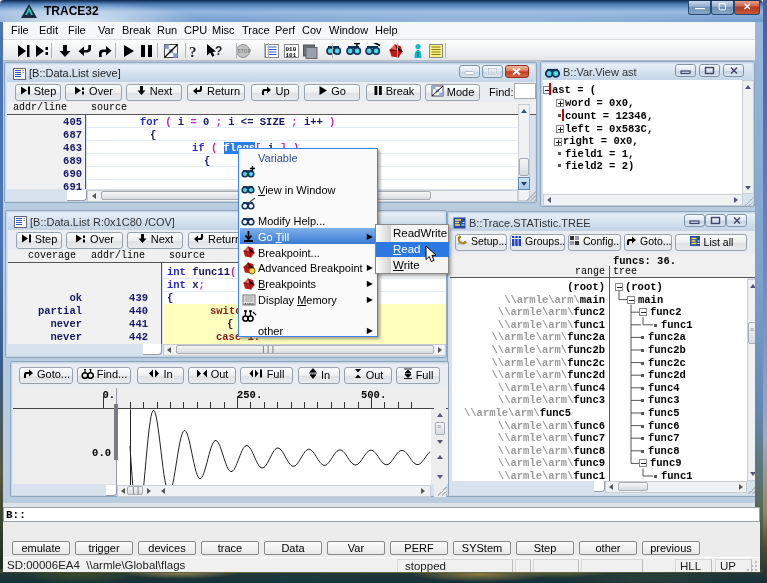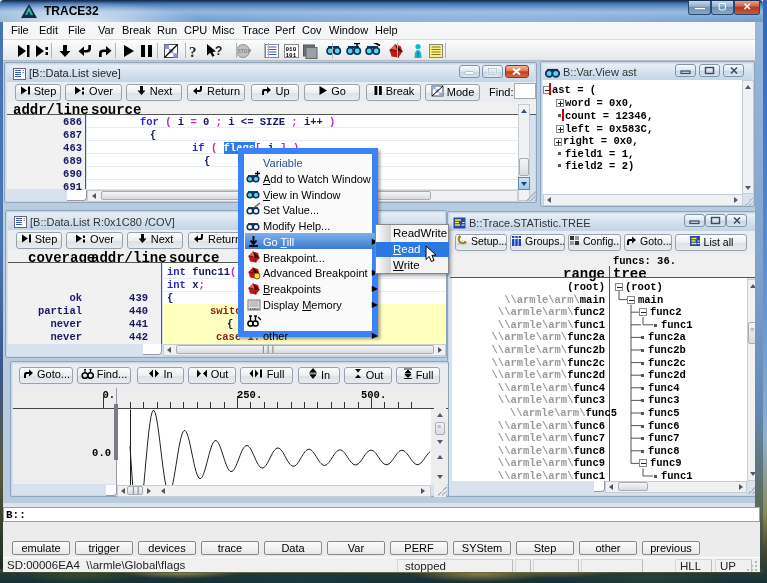--- a/index.html
+++ b/index.html
@@ -39,7 +39,7 @@
 .cwbtn svg{position:absolute;left:0;top:0}
 .tbarea{position:absolute;background:#e9edf1}
 .tbtn{position:absolute;height:17px;border:1px solid #98a2ac;border-radius:3px;background:linear-gradient(180deg,#fcfdfd 0%,#eceef0 50%,#dde1e5 52%,#e8ebee 100%);font-size:11px;color:#000;text-align:center;white-space:nowrap;overflow:hidden}
-.hdr{font-family:"Liberation Mono",monospace;font-weight:bold;font-size:14px;color:#000}
+.hdr{font-family:"Liberation Mono",monospace;font-weight:normal;font-size:10px;color:#000}
 
 .sb{position:absolute;background:#f0f1f3;border:1px solid #c8cdd3}
 .sbth{position:absolute;background:linear-gradient(180deg,#f4f5f6,#d8dbdf);border:1px solid #a8adb4;border-radius:2px}

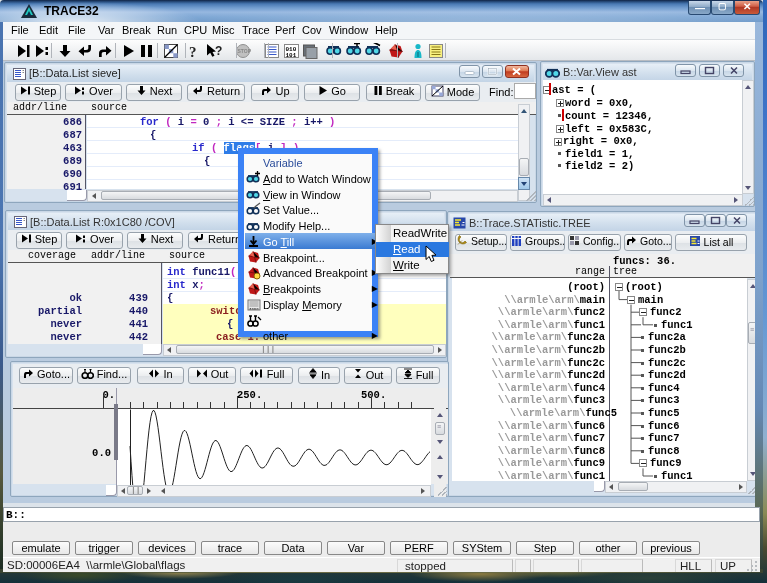--- a/index.html
+++ b/index.html
@@ -270,7 +270,7 @@
   <div class="abs" style="left:82px;top:90px;width:431px;height:1px;background:#e4ecfa"></div>
   <div class="abs" style="left:82px;top:103px;width:431px;height:1px;background:#e4ecfa"></div>
   <div class="abs" style="left:82px;top:116px;width:431px;height:1px;background:#e4ecfa"></div>
-  <div class="abs num" style="top:53px">686</div>
+  <div class="abs num" style="top:53px">405</div>
   <div class="abs num" style="top:66px">687</div>
   <div class="abs num" style="top:79px">463</div>
   <div class="abs num" style="top:92px">689</div>

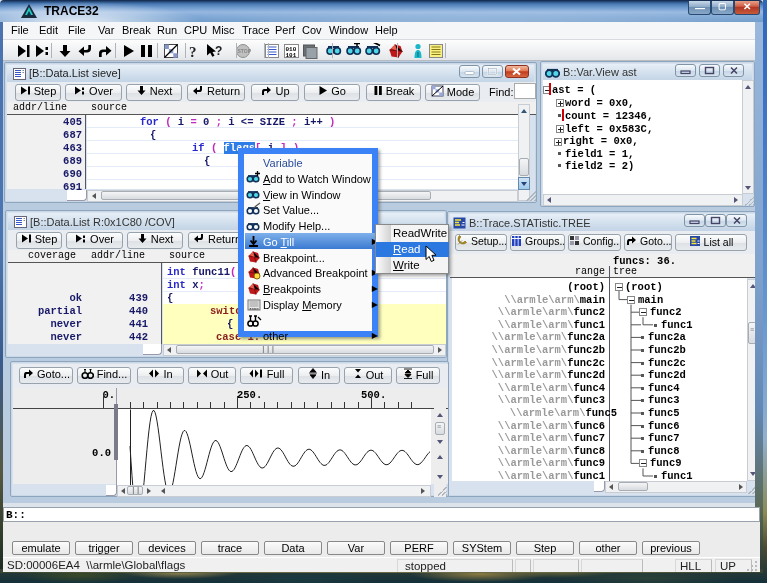--- a/index.html
+++ b/index.html
@@ -654,7 +654,7 @@
  <div class="arr" style="left:426px;top:113px;border-left:3.5px solid transparent;border-right:3.5px solid transparent;border-top:4px solid #557;"></div>
  <div class="grip" style="left:426px;top:124px"></div>
 </div>
-<div class="abs" style="left:238px;top:148px;width:140px;height:189px;background:#fafafa;border:6px solid #3b82f6;box-shadow:2px 2px 3px rgba(80,80,80,0.55);font-size:11px;color:#000">
+<div class="abs" style="left:238px;top:148px;width:140px;height:189px;background:#fafafa;border:1px solid #3b82f6;box-shadow:2px 2px 3px rgba(80,80,80,0.55);font-size:11px;color:#000">
  <div class="mi" style="top:1px;color:#2b4d9b">&nbsp;</div>
  <div class="abs" style="left:19px;top:3px;color:#2b4d9b">Variable</div>
  <div class="mi" style="top:16.7px"><u>A</u>dd to Watch Window</div>

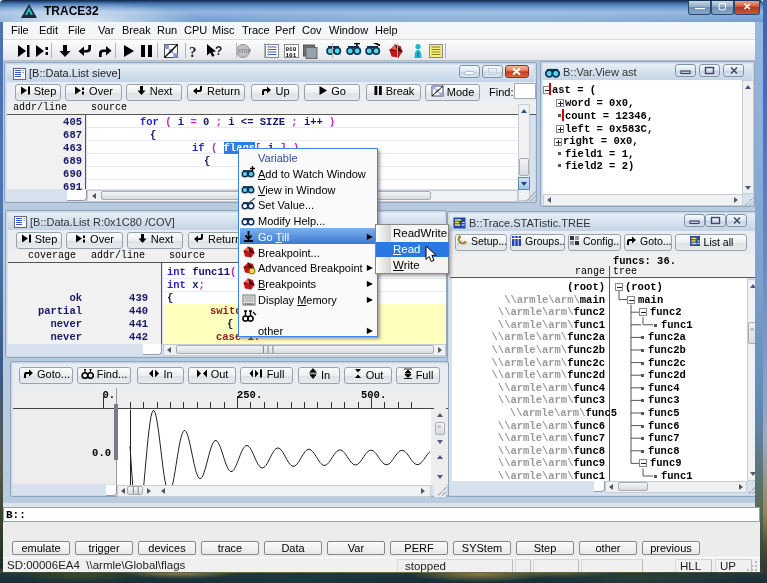--- a/index.html
+++ b/index.html
@@ -657,7 +657,6 @@
 <div class="abs" style="left:238px;top:148px;width:140px;height:189px;background:#fafafa;border:1px solid #3b82f6;box-shadow:2px 2px 3px rgba(80,80,80,0.55);font-size:11px;color:#000">
  <div class="mi" style="top:1px;color:#2b4d9b">&nbsp;</div>
  <div class="abs" style="left:19px;top:3px;color:#2b4d9b">Variable</div>
- <div class="mi" style="top:16.7px"><u>A</u>dd to Watch Window</div>
  <div class="mi" style="top:32.5px"><u>V</u>iew in Window</div>
  <div class="mi" style="top:48.2px">Set Value...</div>
  <div class="mi" style="top:64px">Modify Help...</div>

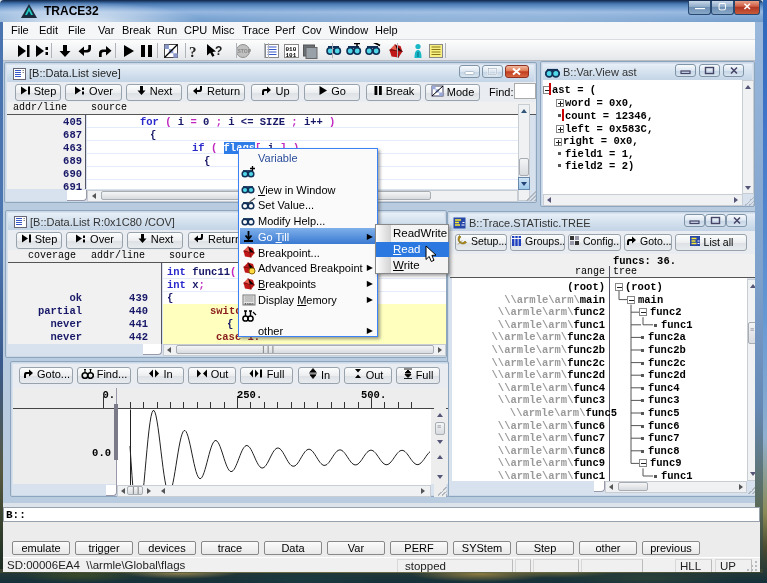--- a/index.html
+++ b/index.html
@@ -658,7 +658,6 @@
  <div class="mi" style="top:1px;color:#2b4d9b">&nbsp;</div>
  <div class="abs" style="left:19px;top:3px;color:#2b4d9b">Variable</div>
  <div class="mi" style="top:32.5px"><u>V</u>iew in Window</div>
- <div class="mi" style="top:48.2px">Set Value...</div>
  <div class="mi" style="top:64px">Modify Help...</div>
  <div class="abs" style="left:1px;top:78.7px;width:138px;height:16px;background:linear-gradient(180deg,#7fb0ea,#3a7ad2)"></div>
  <div class="mi" style="top:79.7px;color:#fff">Go <u>T</u>ill<span class="sar">▶</span></div>

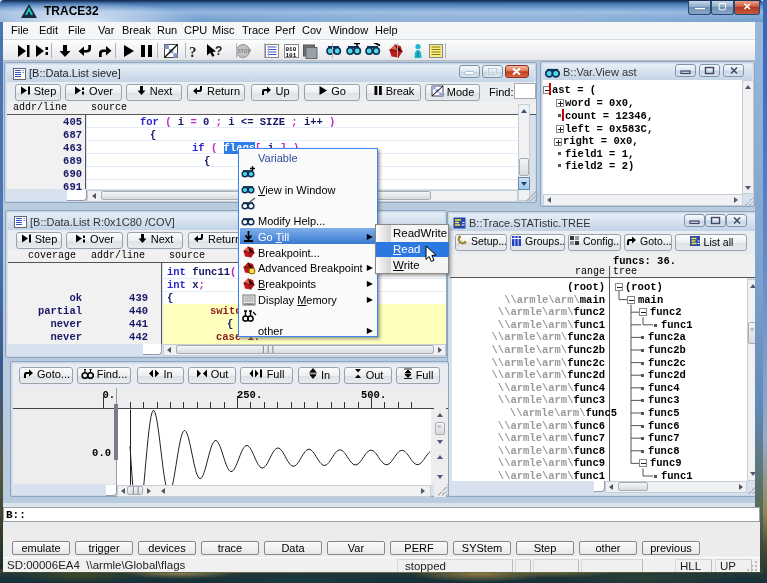--- a/index.html
+++ b/index.html
@@ -485,7 +485,7 @@
 <div class="abs" style="left:10px;top:157.2px;width:147px;text-align:right"><span style="color:#999">\\armle\arm\</span>func2d</div>
 <div class="abs" style="left:10px;top:169.8px;width:147px;text-align:right"><span style="color:#999">\\armle\arm\</span>func4</div>
 <div class="abs" style="left:10px;top:182.4px;width:147px;text-align:right"><span style="color:#999">\\armle\arm\</span>func3</div>
-<div class="abs" style="left:22px;top:195.0px;width:147px;text-align:right"><span style="color:#999">\\armle\arm\</span>func5</div>
+<div class="abs" style="left:16px;top:195.0px;width:147px;"><span style="color:#999">\\armle\arm\</span>func5</div>
 <div class="abs" style="left:10px;top:207.6px;width:147px;text-align:right"><span style="color:#999">\\armle\arm\</span>func6</div>
 <div class="abs" style="left:10px;top:220.2px;width:147px;text-align:right"><span style="color:#999">\\armle\arm\</span>func7</div>
 <div class="abs" style="left:10px;top:232.8px;width:147px;text-align:right"><span style="color:#999">\\armle\arm\</span>func8</div>

